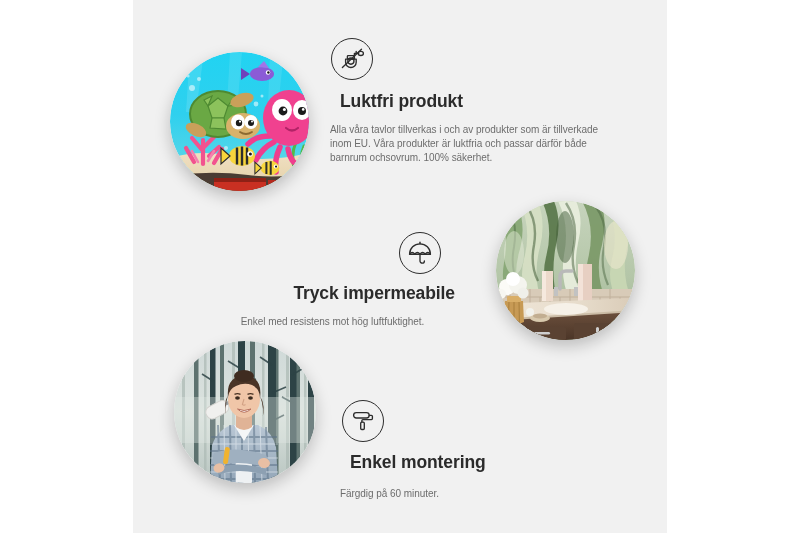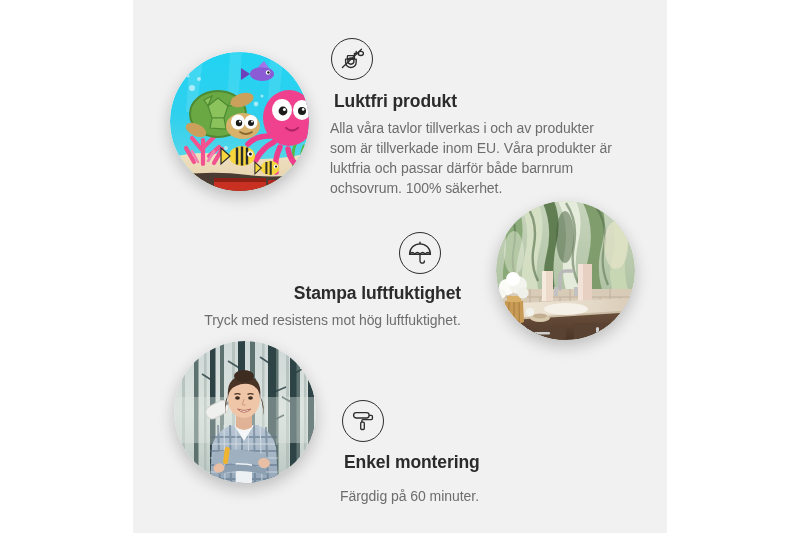--- a/index.html
+++ b/index.html
@@ -53,7 +53,7 @@
     font-weight: bold;
     color: #2b2b2b;
     line-height: 1.25;
-    margin: 4px;
+    margin: 10px;
     letter-spacing: -0.1px;
   }
   .feat-body {

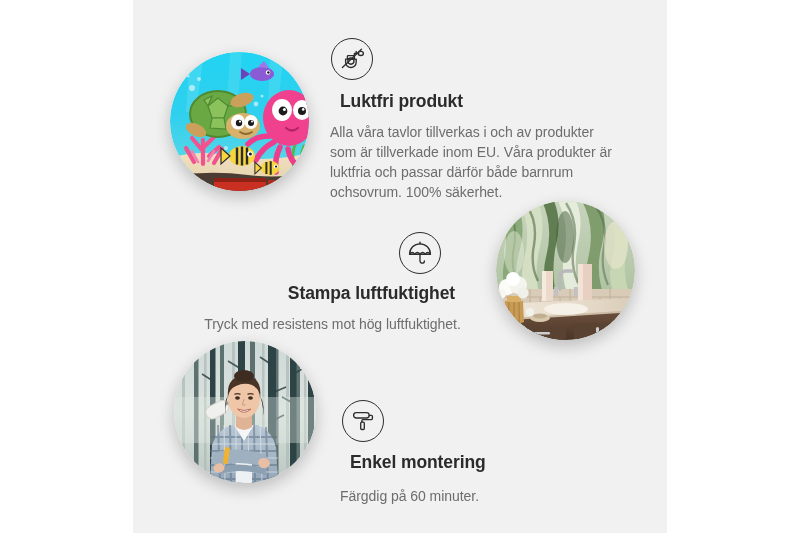--- a/index.html
+++ b/index.html
@@ -57,7 +57,7 @@
     letter-spacing: -0.1px;
   }
   .feat-body {
-    font-size: 14px;
+    font-size: 10px;
     color: #6d6d6d;
     line-height: 1.42;
     margin: 0;

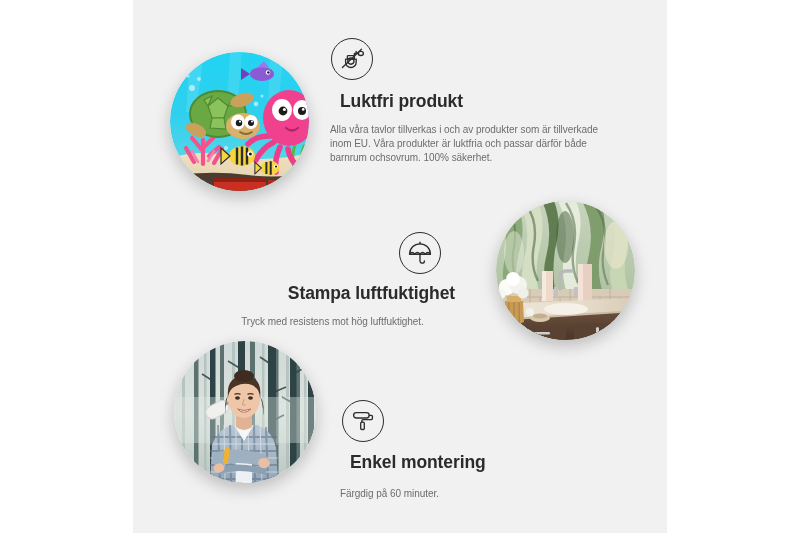--- a/index.html
+++ b/index.html
@@ -502,7 +502,7 @@
         </svg>
       </div>
     </div>
-    <h3 class="feat-title">Stampa luftfuktighet</h3>
+    <h3 class="feat-title">Tryck impermeabile</h3>
     <p class="feat-body">Tryck med resistens mot hög luftfuktighet.</p>
   </div>
 

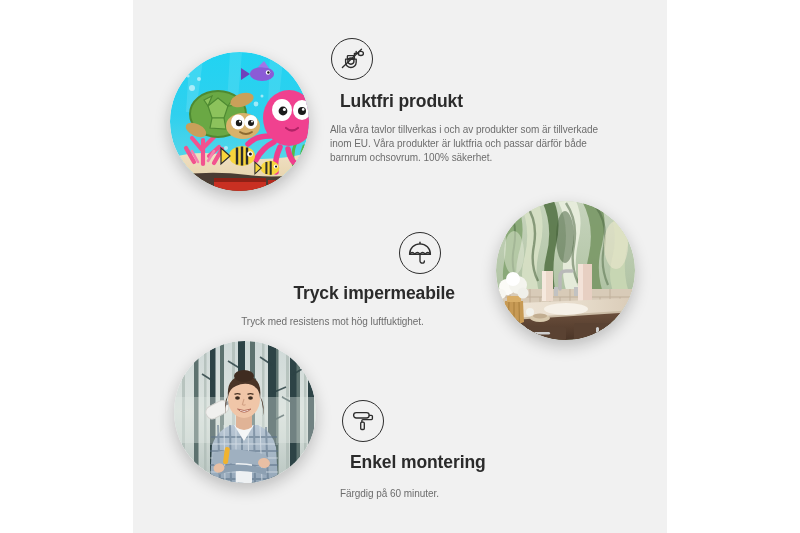--- a/index.html
+++ b/index.html
@@ -503,7 +503,7 @@
       </div>
     </div>
     <h3 class="feat-title">Tryck impermeabile</h3>
-    <p class="feat-body">Tryck med resistens mot hög luftfuktighet.</p>
+    <p class="feat-body">Enkel med resistens mot hög luftfuktighet.</p>
   </div>
 
   <div class="feature feature-text" id="f3">

